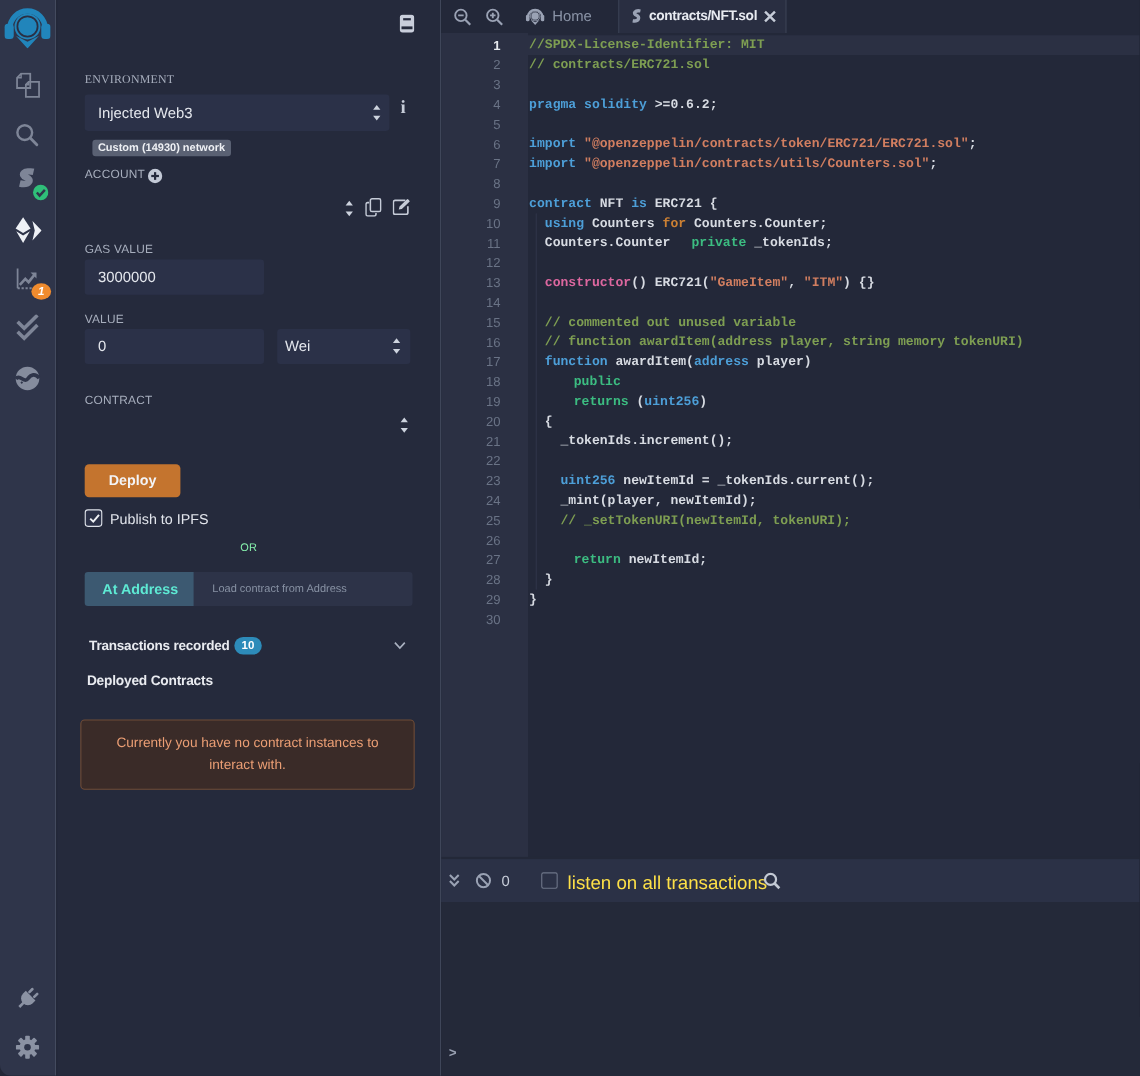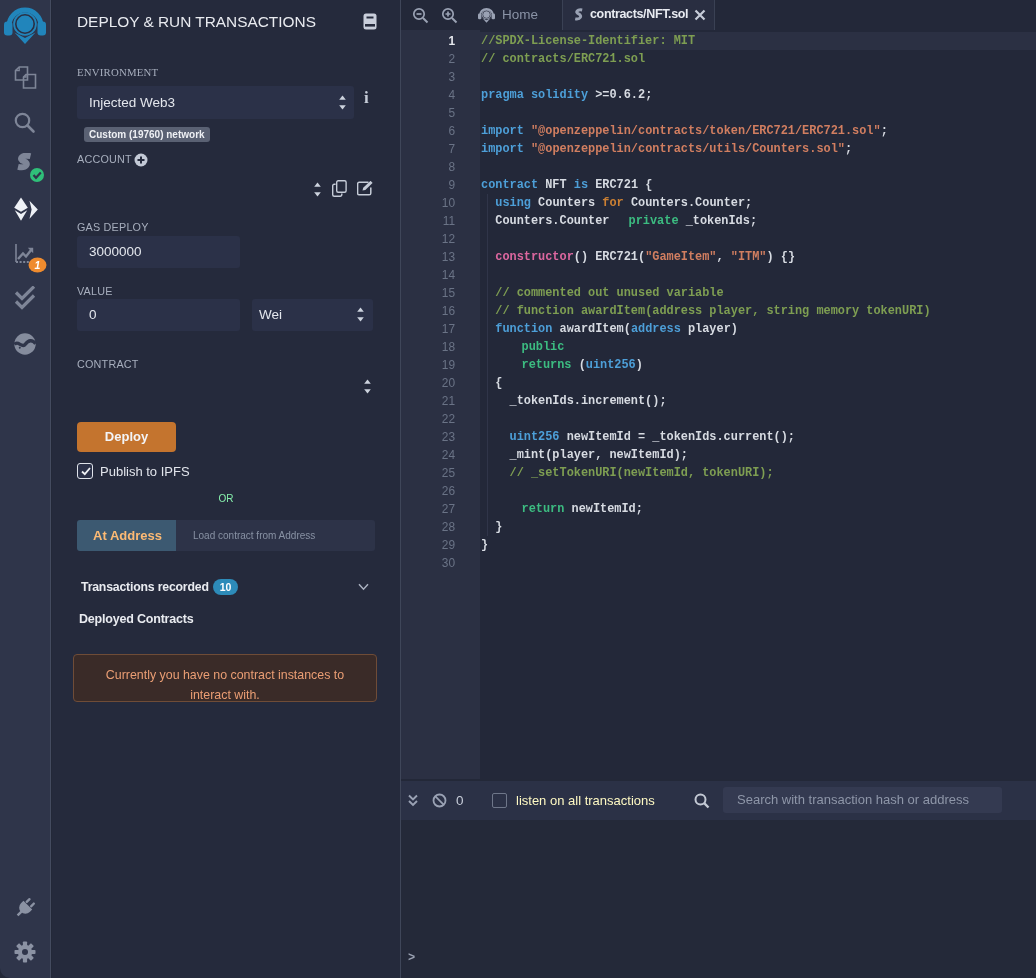--- a/index.html
+++ b/index.html
@@ -109,7 +109,6 @@
     </svg>
   </div>
   <div id="panel" class="abs">
-    <div class="abs" style="left:25px; top:13px; color:#e9ebf0; font-size:15.4px;">DEPLOY &amp; RUN TRANSACTIONS</div>
     <svg class="abs" style="left:311px; top:13px;" width="14" height="17" viewBox="0 0 14 17">
       <rect x="0.5" y="0.5" width="13" height="16" rx="2.5" fill="#c9cedb"></rect>
       <rect x="3.5" y="3.5" width="7" height="2" fill="#252a3c"></rect>

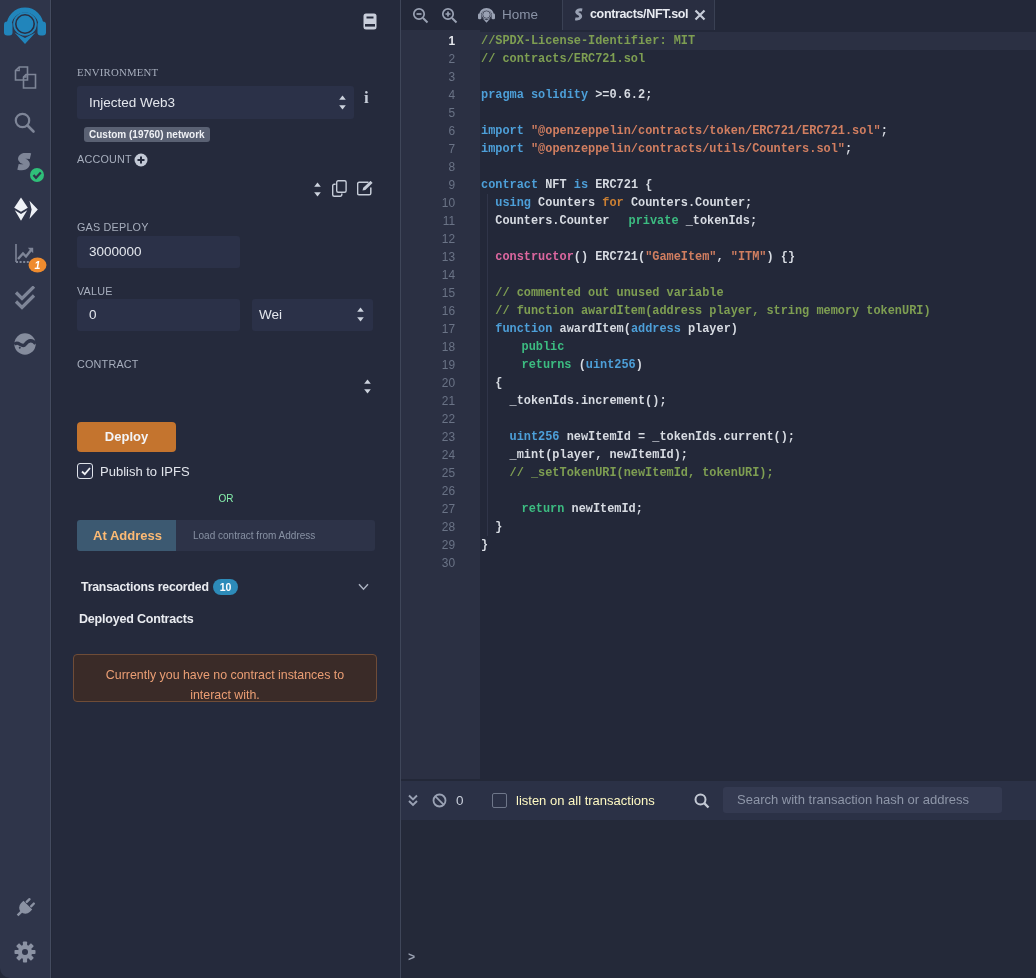--- a/index.html
+++ b/index.html
@@ -121,7 +121,7 @@
       <path d="M4.5 14.5 L7.8 10.2 H1.2 Z" fill="#cdd3de"></path>
     </svg>
     <div class="abs" style="left:312px; top:88px; color:#c6ccd8; font-size:17px; font-weight:700; font-family:'Liberation Serif',serif;">i</div>
-    <div class="abs" style="left:32px; top:127px; background:#5a6173; border-radius:3px; color:#eef0f4; font-size:10px; font-weight:700; padding:1.5px 5px 2.5px;">Custom (19760) network</div>
+    <div class="abs" style="left:32px; top:127px; background:#5a6173; border-radius:3px; color:#eef0f4; font-size:10px; font-weight:700; padding:1.5px 5px 2.5px;">Custom (14930) network</div>
     <div class="lbl abs" style="left:25px; top:153px;">ACCOUNT</div>
     <svg class="abs" style="left:82px; top:153px;" width="14" height="14" viewBox="0 0 14 14">
       <circle cx="7" cy="7" r="6.5" fill="#c3c9d6"></circle>

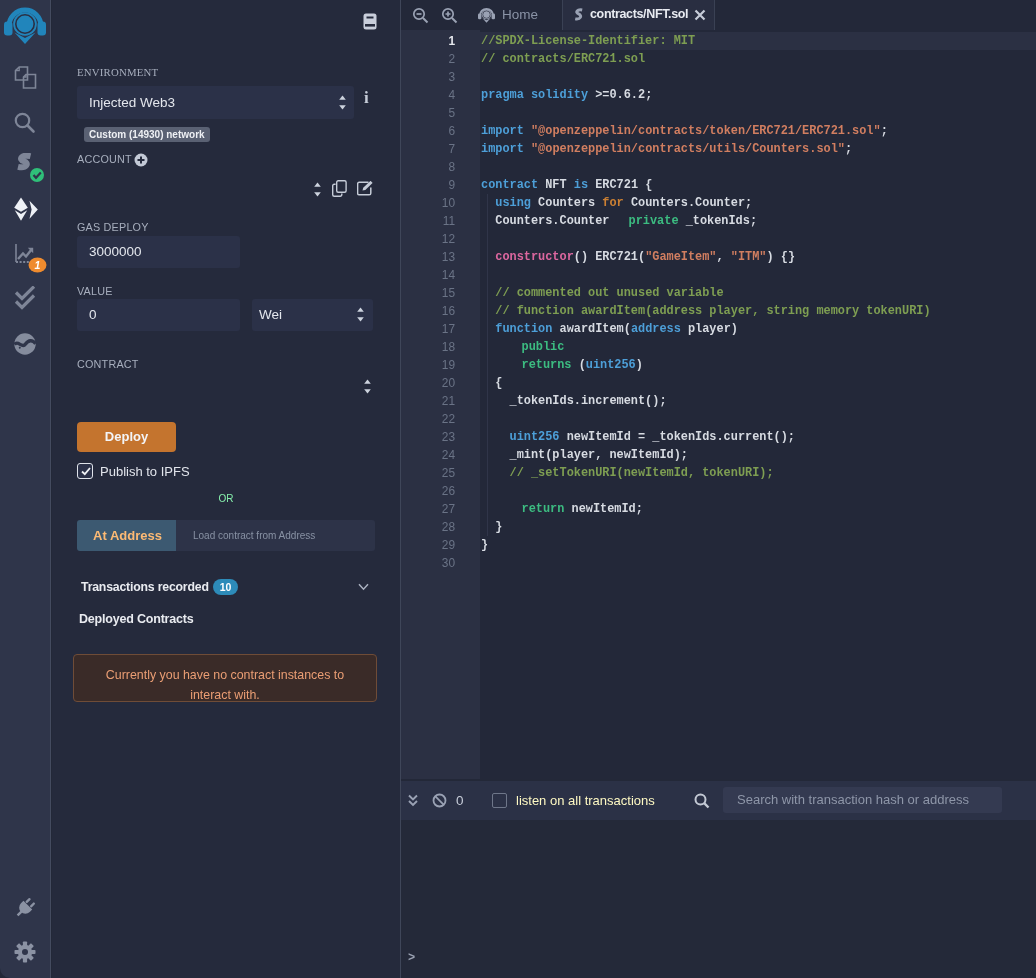--- a/index.html
+++ b/index.html
@@ -140,7 +140,7 @@
       <path d="M11.5 1.2 H2.2 A1.6 1.6 0 0 0 0.6 2.8 V12.2 A1.6 1.6 0 0 0 2.2 13.8 H12.2 A1.6 1.6 0 0 0 13.8 12.2 V6.5" fill="none" stroke="#c6ccd8" stroke-width="1.5"></path>
       <path d="M5.5 9.5 L6.2 6.8 L12.8 0.4 A0.9 0.9 0 0 1 14.2 0.4 L15 1.2 A0.9 0.9 0 0 1 15 2.6 L8.3 9 Z" fill="#c6ccd8"></path>
     </svg>
-    <div class="lbl abs" style="left:25px; top:221px;">GAS DEPLOY</div>
+    <div class="lbl abs" style="left:25px; top:221px;">GAS VALUE</div>
     <div class="sel abs" style="left:25px; top:236px; width:163px; height:32px; line-height:32px; padding-left:12px;">3000000</div>
     <div class="lbl abs" style="left:25px; top:285px;">VALUE</div>
     <div class="sel abs" style="left:25px; top:299px; width:163px; height:32px; line-height:32px; padding-left:12px;">0</div>

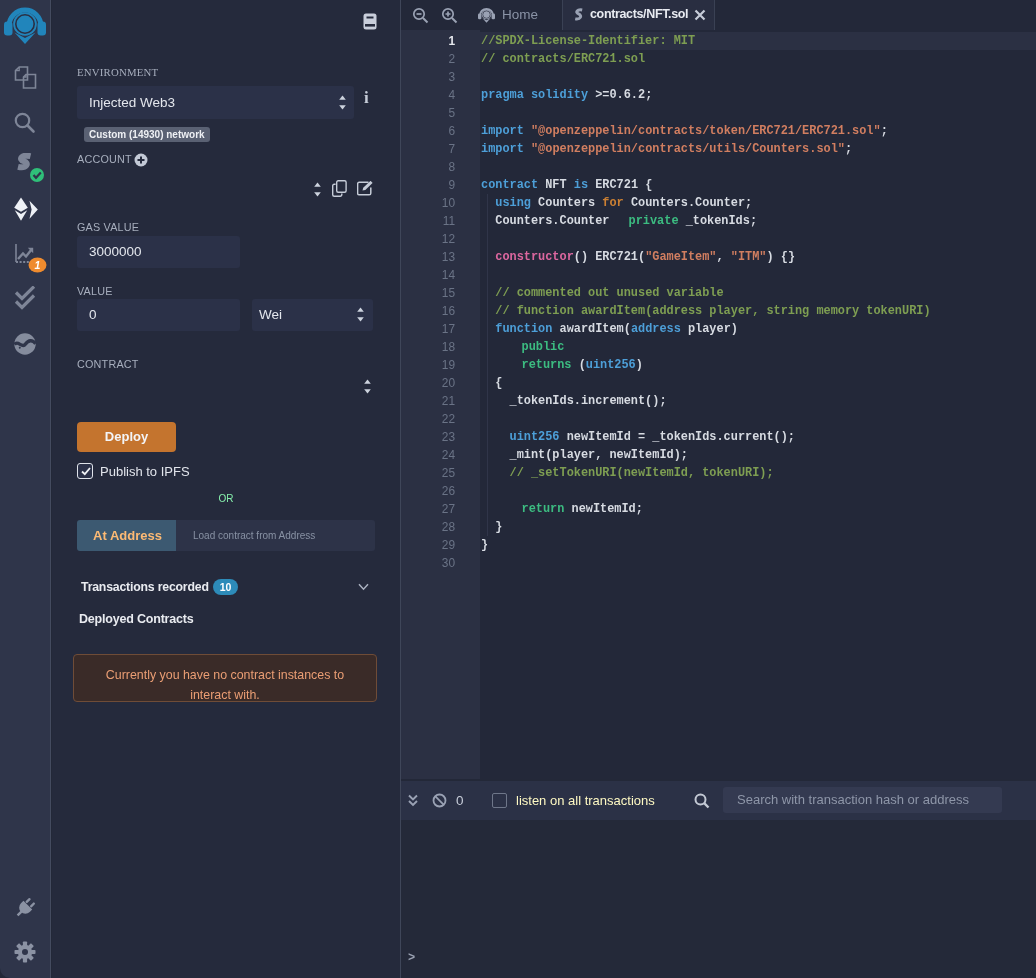--- a/index.html
+++ b/index.html
@@ -154,7 +154,7 @@
       <path d="M4.5 0.5 L7.8 4.8 H1.2 Z" fill="#cdd3de"></path>
       <path d="M4.5 14.5 L7.8 10.2 H1.2 Z" fill="#cdd3de"></path>
     </svg>
-    <div class="abs" style="left:25px; top:422px; width:99px; height:30px; background:#c4742e; border-radius:4px; color:#f3f4f7; font-size:13px; font-weight:700; text-align:center; line-height:30px;">Deploy</div>
+    <div class="abs" style="left:25px; top:422px; width:87px; height:30px; background:#c4742e; border-radius:4px; color:#f3f4f7; font-size:13px; font-weight:700; text-align:center; line-height:30px;">Deploy</div>
     <div class="abs" style="left:25px; top:463px; width:16px; height:16px; background:#2b3148; border:1.5px solid #dfe3ea; border-radius:3px;"></div>
     <svg class="abs" style="left:29px; top:467px;" width="10" height="9" viewBox="0 0 10 9">
       <path d="M1 4.5 L3.8 7.2 L9 1" fill="none" stroke="#eef0f4" stroke-width="1.8"></path>

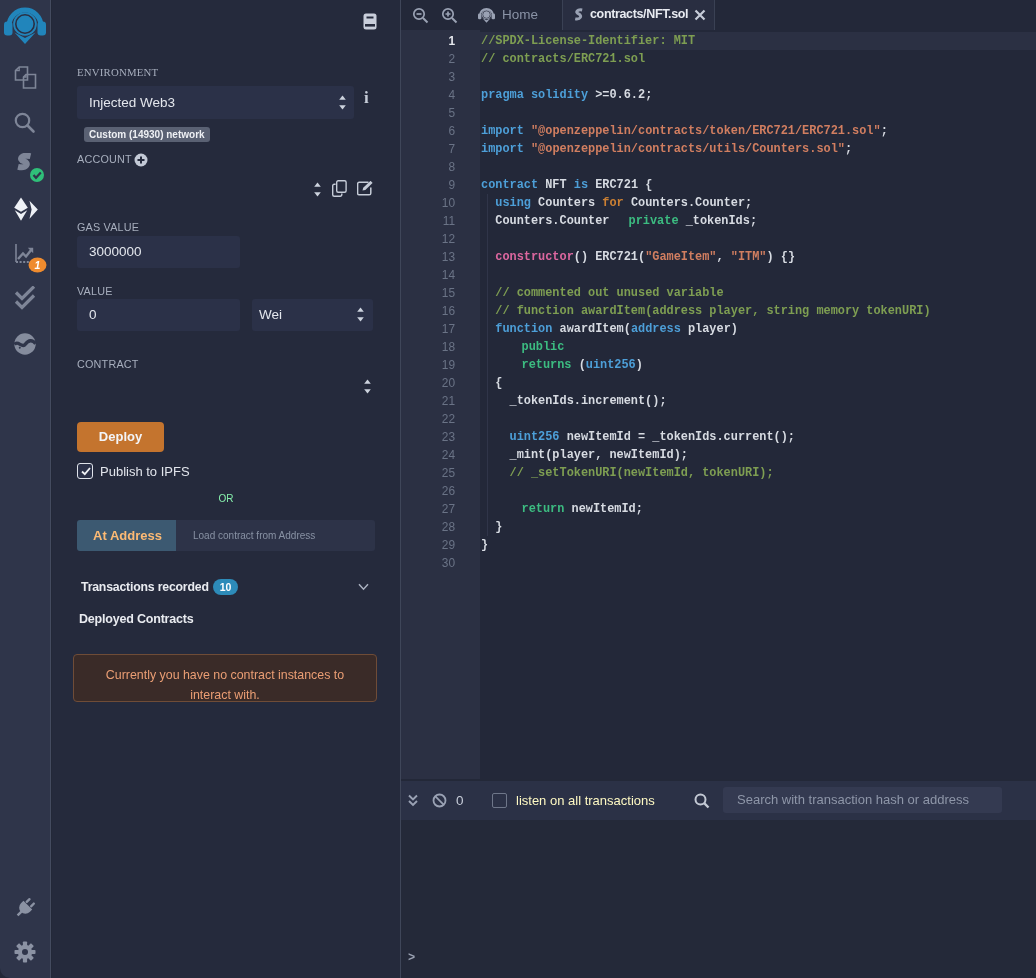--- a/index.html
+++ b/index.html
@@ -161,7 +161,7 @@
     </svg>
     <div class="abs" style="left:48px; top:464px; color:#e2e5ec; font-size:13px;">Publish to IPFS</div>
     <div class="abs" style="left:0; top:493px; width:348px; text-align:center; color:#86efac; font-size:10px;">OR</div>
-    <div class="abs" style="left:25px; top:520px; width:101px; height:31px; background:#3c5971; border-radius:3px 0 0 3px; color:#fdba74; font-size:13px; font-weight:700; text-align:center; line-height:31px;">At Address</div>
+    <div class="abs" style="left:25px; top:520px; width:101px; height:31px; background:#3c5971; border-radius:3px 0 0 3px; color:#5eead4; font-size:13px; font-weight:700; text-align:center; line-height:31px;">At Address</div>
     <div class="abs" style="left:124px; top:520px; width:199px; height:31px; background:#2d3348; border-radius:0 3px 3px 0; color:#8892a4; font-size:10px; line-height:31px; padding-left:17px;">Load contract from Address</div>
     <div class="abs" style="left:29px; top:580px; color:#e9ebf0; font-size:12.3px; font-weight:700; letter-spacing:-0.2px;">Transactions recorded</div>
     <div class="abs" style="left:161px; top:579px; width:25px; height:16px; background:#2d8bb9; border-radius:8px; color:#fff; font-size:10.5px; font-weight:700; text-align:center; line-height:16px;">10</div>

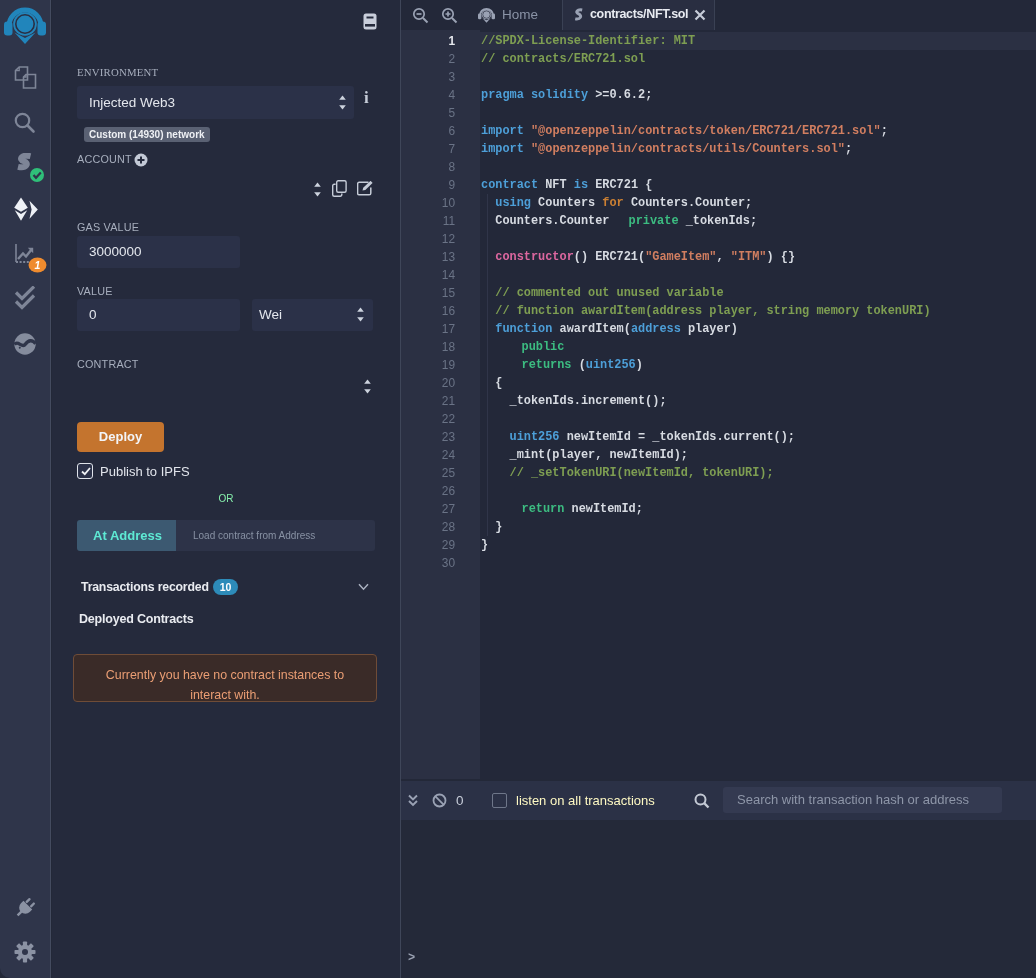--- a/index.html
+++ b/index.html
@@ -169,7 +169,7 @@
       <path d="M1 1.2 L5.5 6.2 L10 1.2" fill="none" stroke="#aab1c0" stroke-width="1.5"></path>
     </svg>
     <div class="abs" style="left:27px; top:612px; color:#e9ebf0; font-size:12.5px; font-weight:700; letter-spacing:-0.2px;">Deployed Contracts</div>
-    <div class="abs" style="left:21px; top:654px; width:304px; height:48px; background:#3a2b28; border:1px solid #6f4c37; border-radius:4px; color:#eb9e74; font-size:12.4px; text-align:center; line-height:19.5px; padding-top:11px;">Currently you have no contract instances to<br>interact with.</div>
+    <div class="abs" style="left:21px; top:654px; width:304px; height:64px; background:#3a2b28; border:1px solid #6f4c37; border-radius:4px; color:#eb9e74; font-size:12.4px; text-align:center; line-height:19.5px; padding-top:11px;">Currently you have no contract instances to<br>interact with.</div>
   </div>
   <div class="abs" style="left:400px; top:0; width:1px; height:978px; background:#3f4659;"></div>
   <div id="tabbar" class="abs">

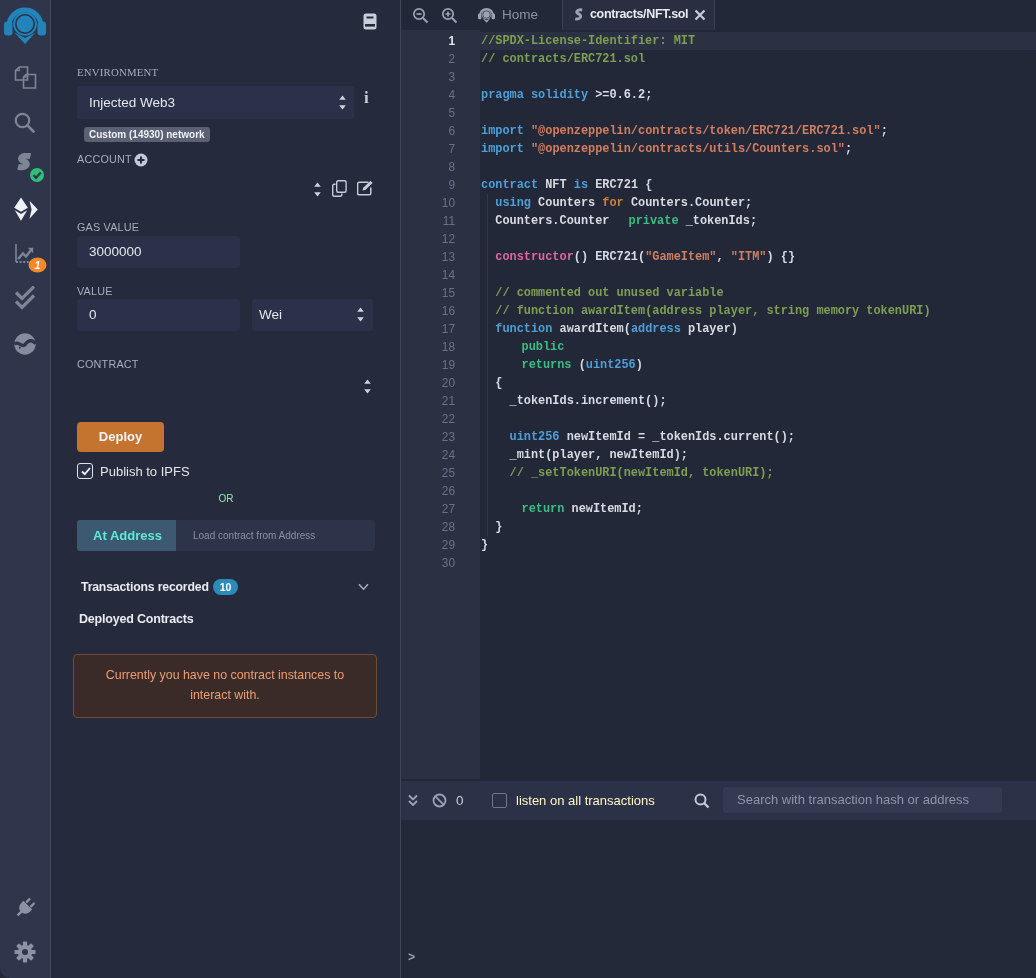--- a/index.html
+++ b/index.html
@@ -246,7 +246,7 @@
     </svg>
     <div class="abs" style="left:55px; top:12px; color:#c7cdd9; font-size:13.5px;">0</div>
     <div class="abs" style="left:91px; top:12px; width:15px; height:15px; border:1.5px solid #6e7689; border-radius:2px;"></div>
-    <div class="abs" style="left:115px; top:12px; color:#fef9c3; font-size:13px;">listen on all transactions</div>
+    <div class="abs" style="left:115px; top:12px; color:#fde047; font-size:17px;">listen on all transactions</div>
     <svg class="abs" style="left:293px; top:12px;" width="16" height="16" viewBox="0 0 16 16">
       <circle cx="6.5" cy="6.5" r="5" fill="none" stroke="#c3c9d4" stroke-width="2"></circle>
       <path d="M10.2 10.2 L14.5 14.5" stroke="#c3c9d4" stroke-width="2.4"></path>

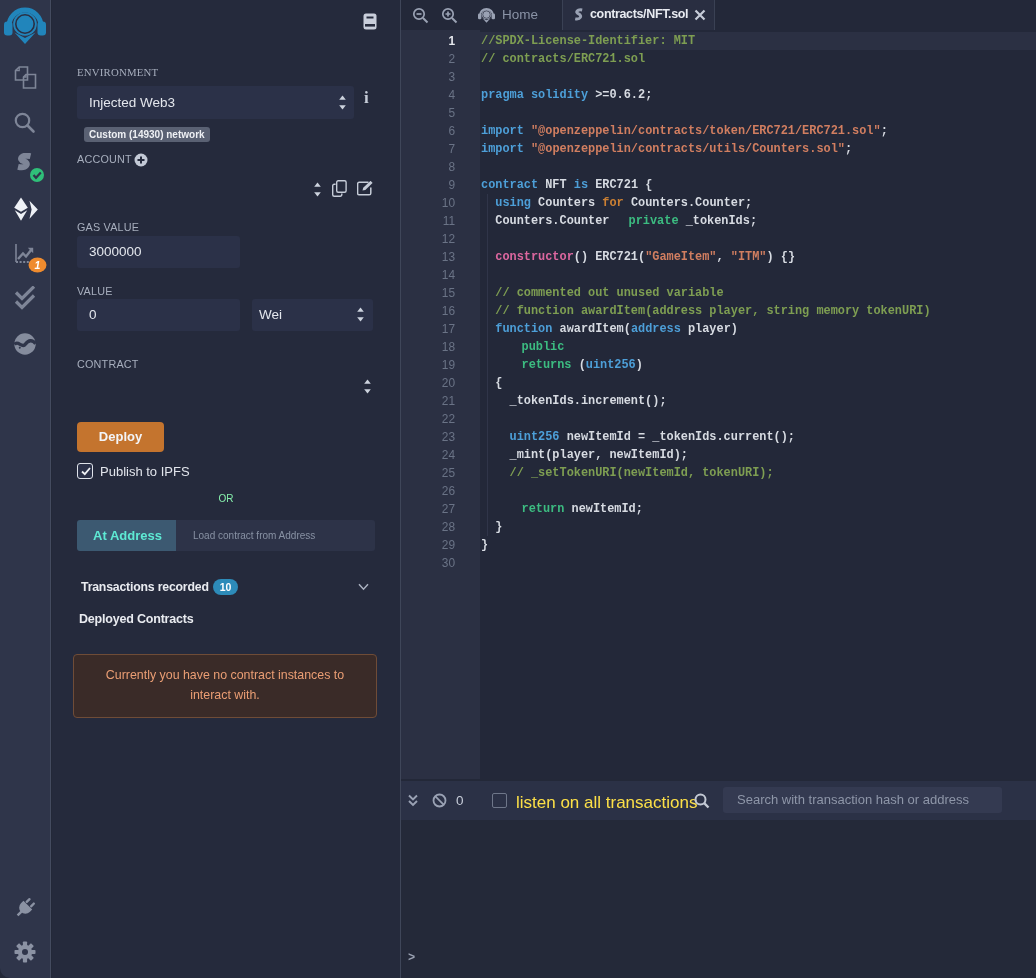--- a/index.html
+++ b/index.html
@@ -251,7 +251,6 @@
       <circle cx="6.5" cy="6.5" r="5" fill="none" stroke="#c3c9d4" stroke-width="2"></circle>
       <path d="M10.2 10.2 L14.5 14.5" stroke="#c3c9d4" stroke-width="2.4"></path>
     </svg>
-    <div class="abs" style="left:322px; top:6px; width:279px; height:26px; background:#343a51; border-radius:3px; color:#8e96a8; font-size:13px; line-height:26px; padding-left:14px;">Search with transaction hash or address</div>
   </div>
   <div id="termbody" class="abs">
     <div class="abs mono" style="left:7px; top:131px; color:#9aa1b2; font-size:12px; font-weight:700;">&gt;</div>

